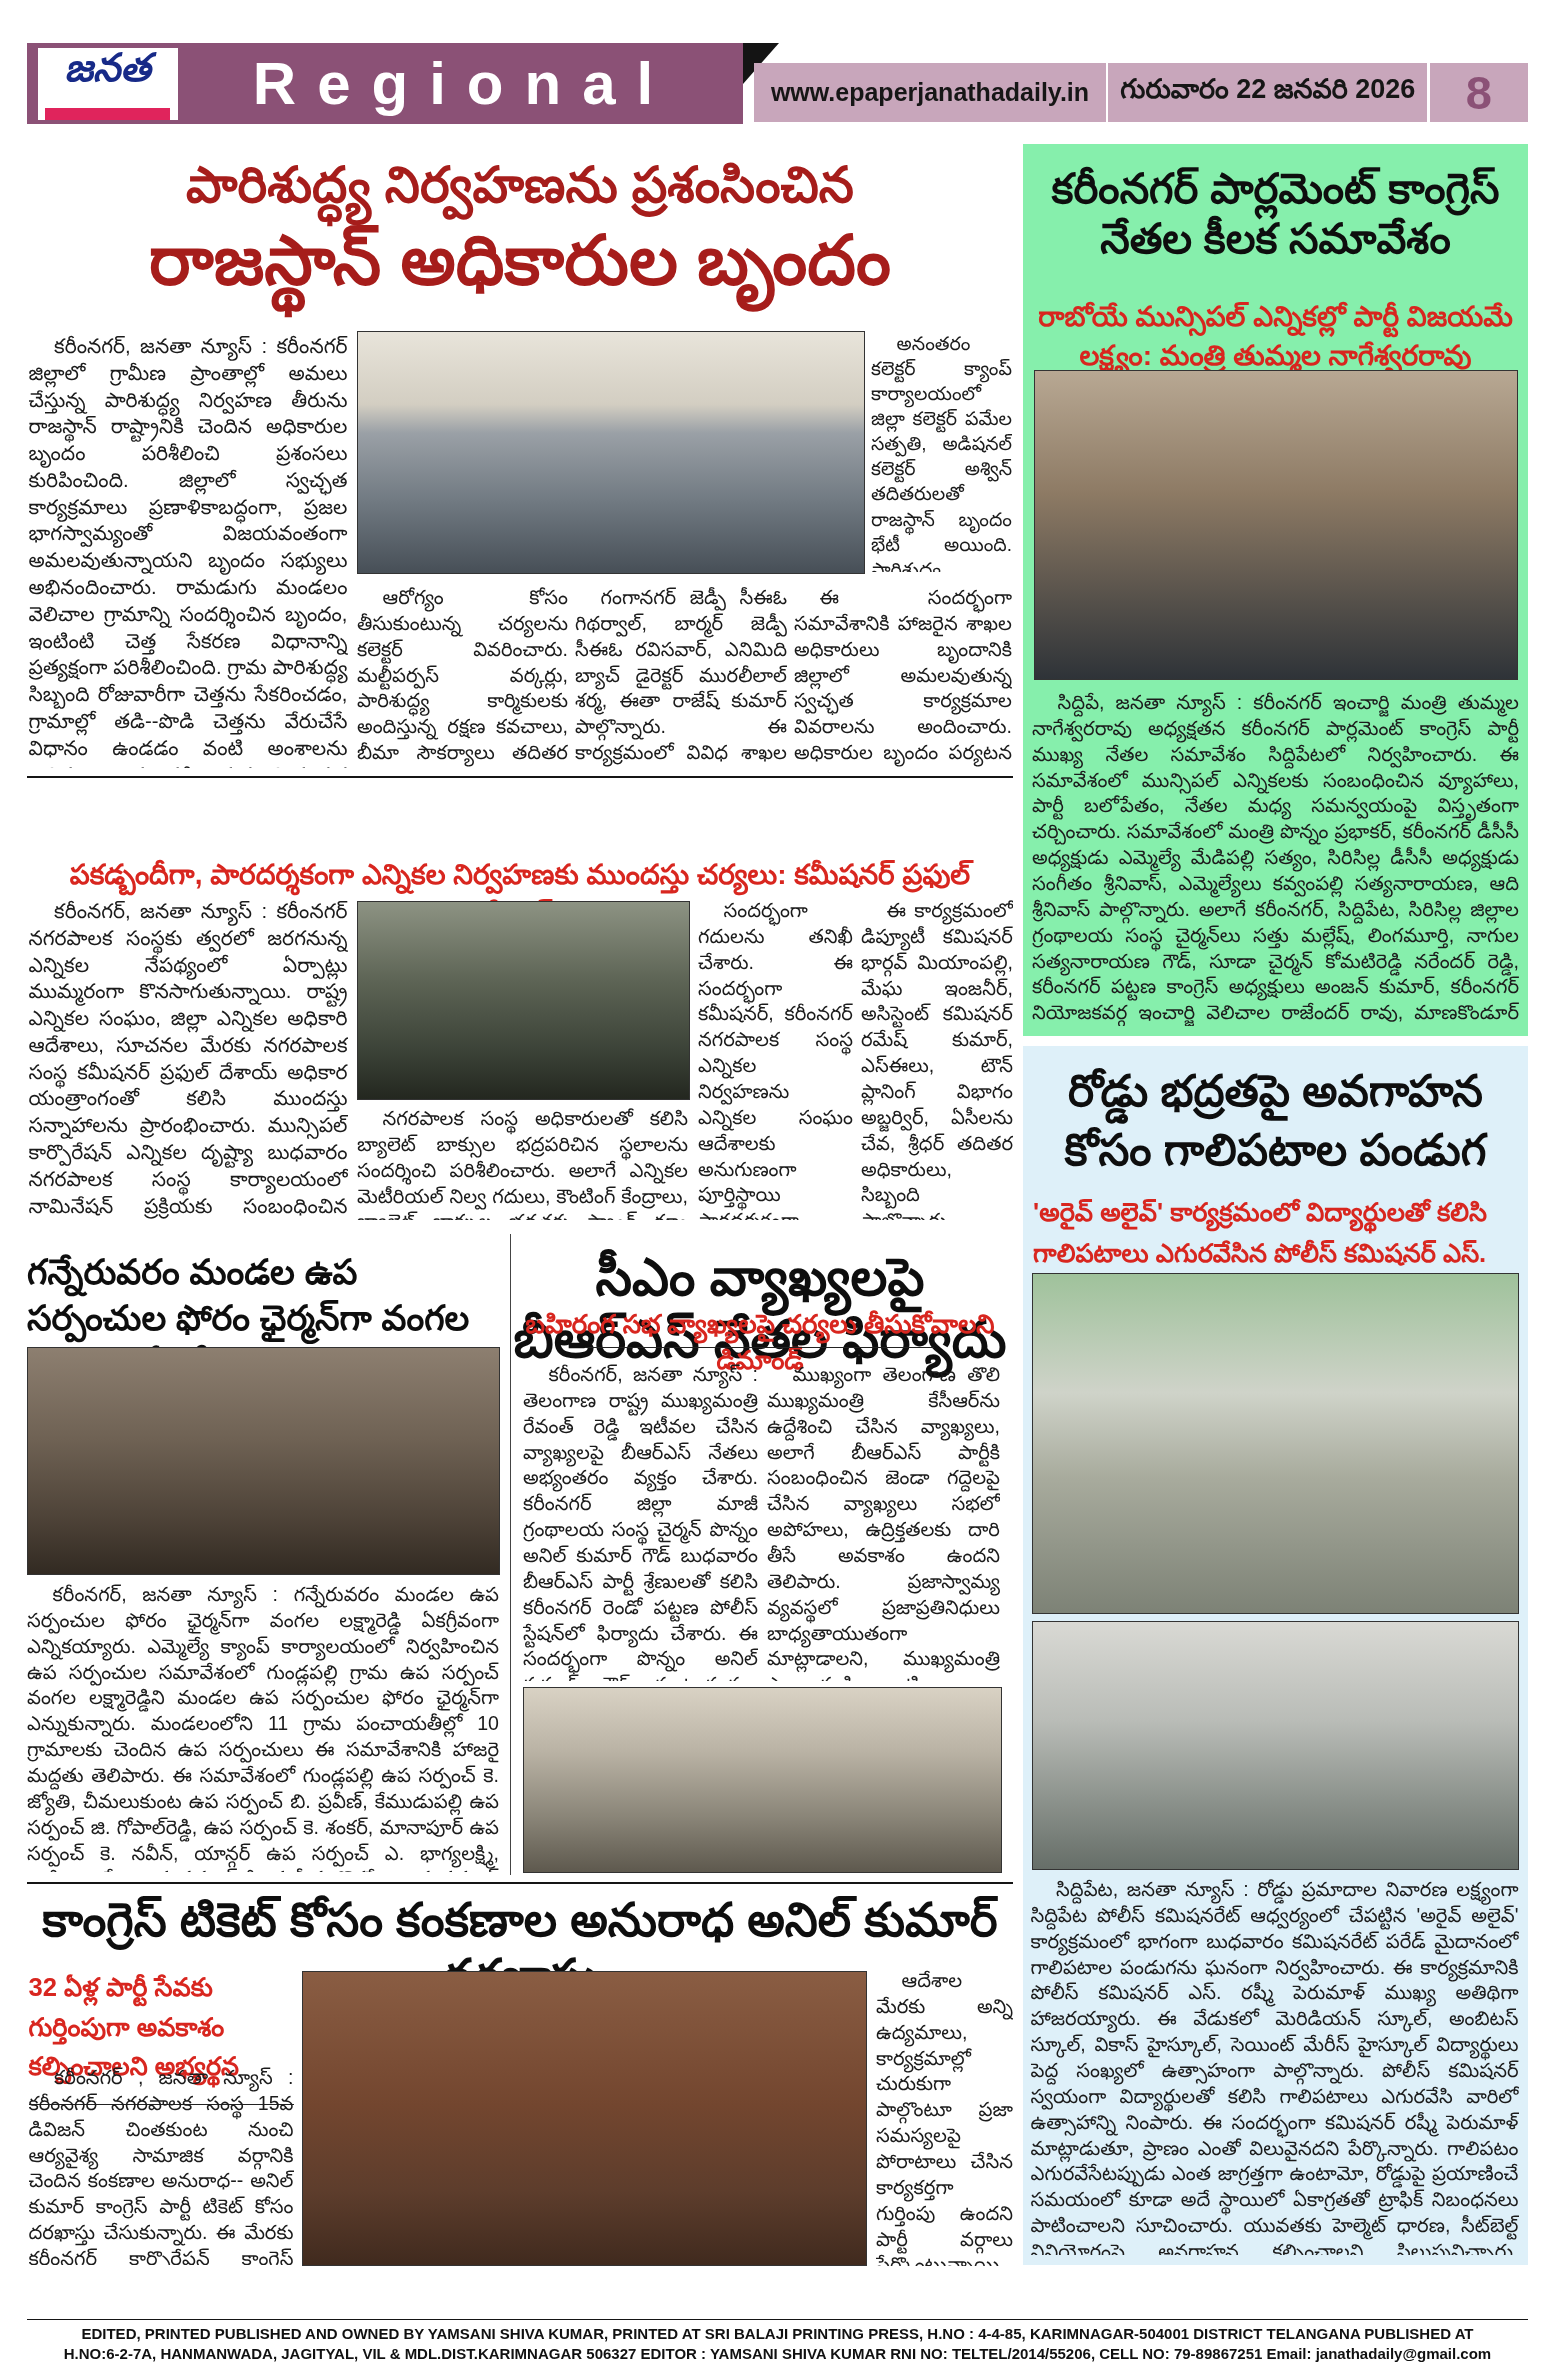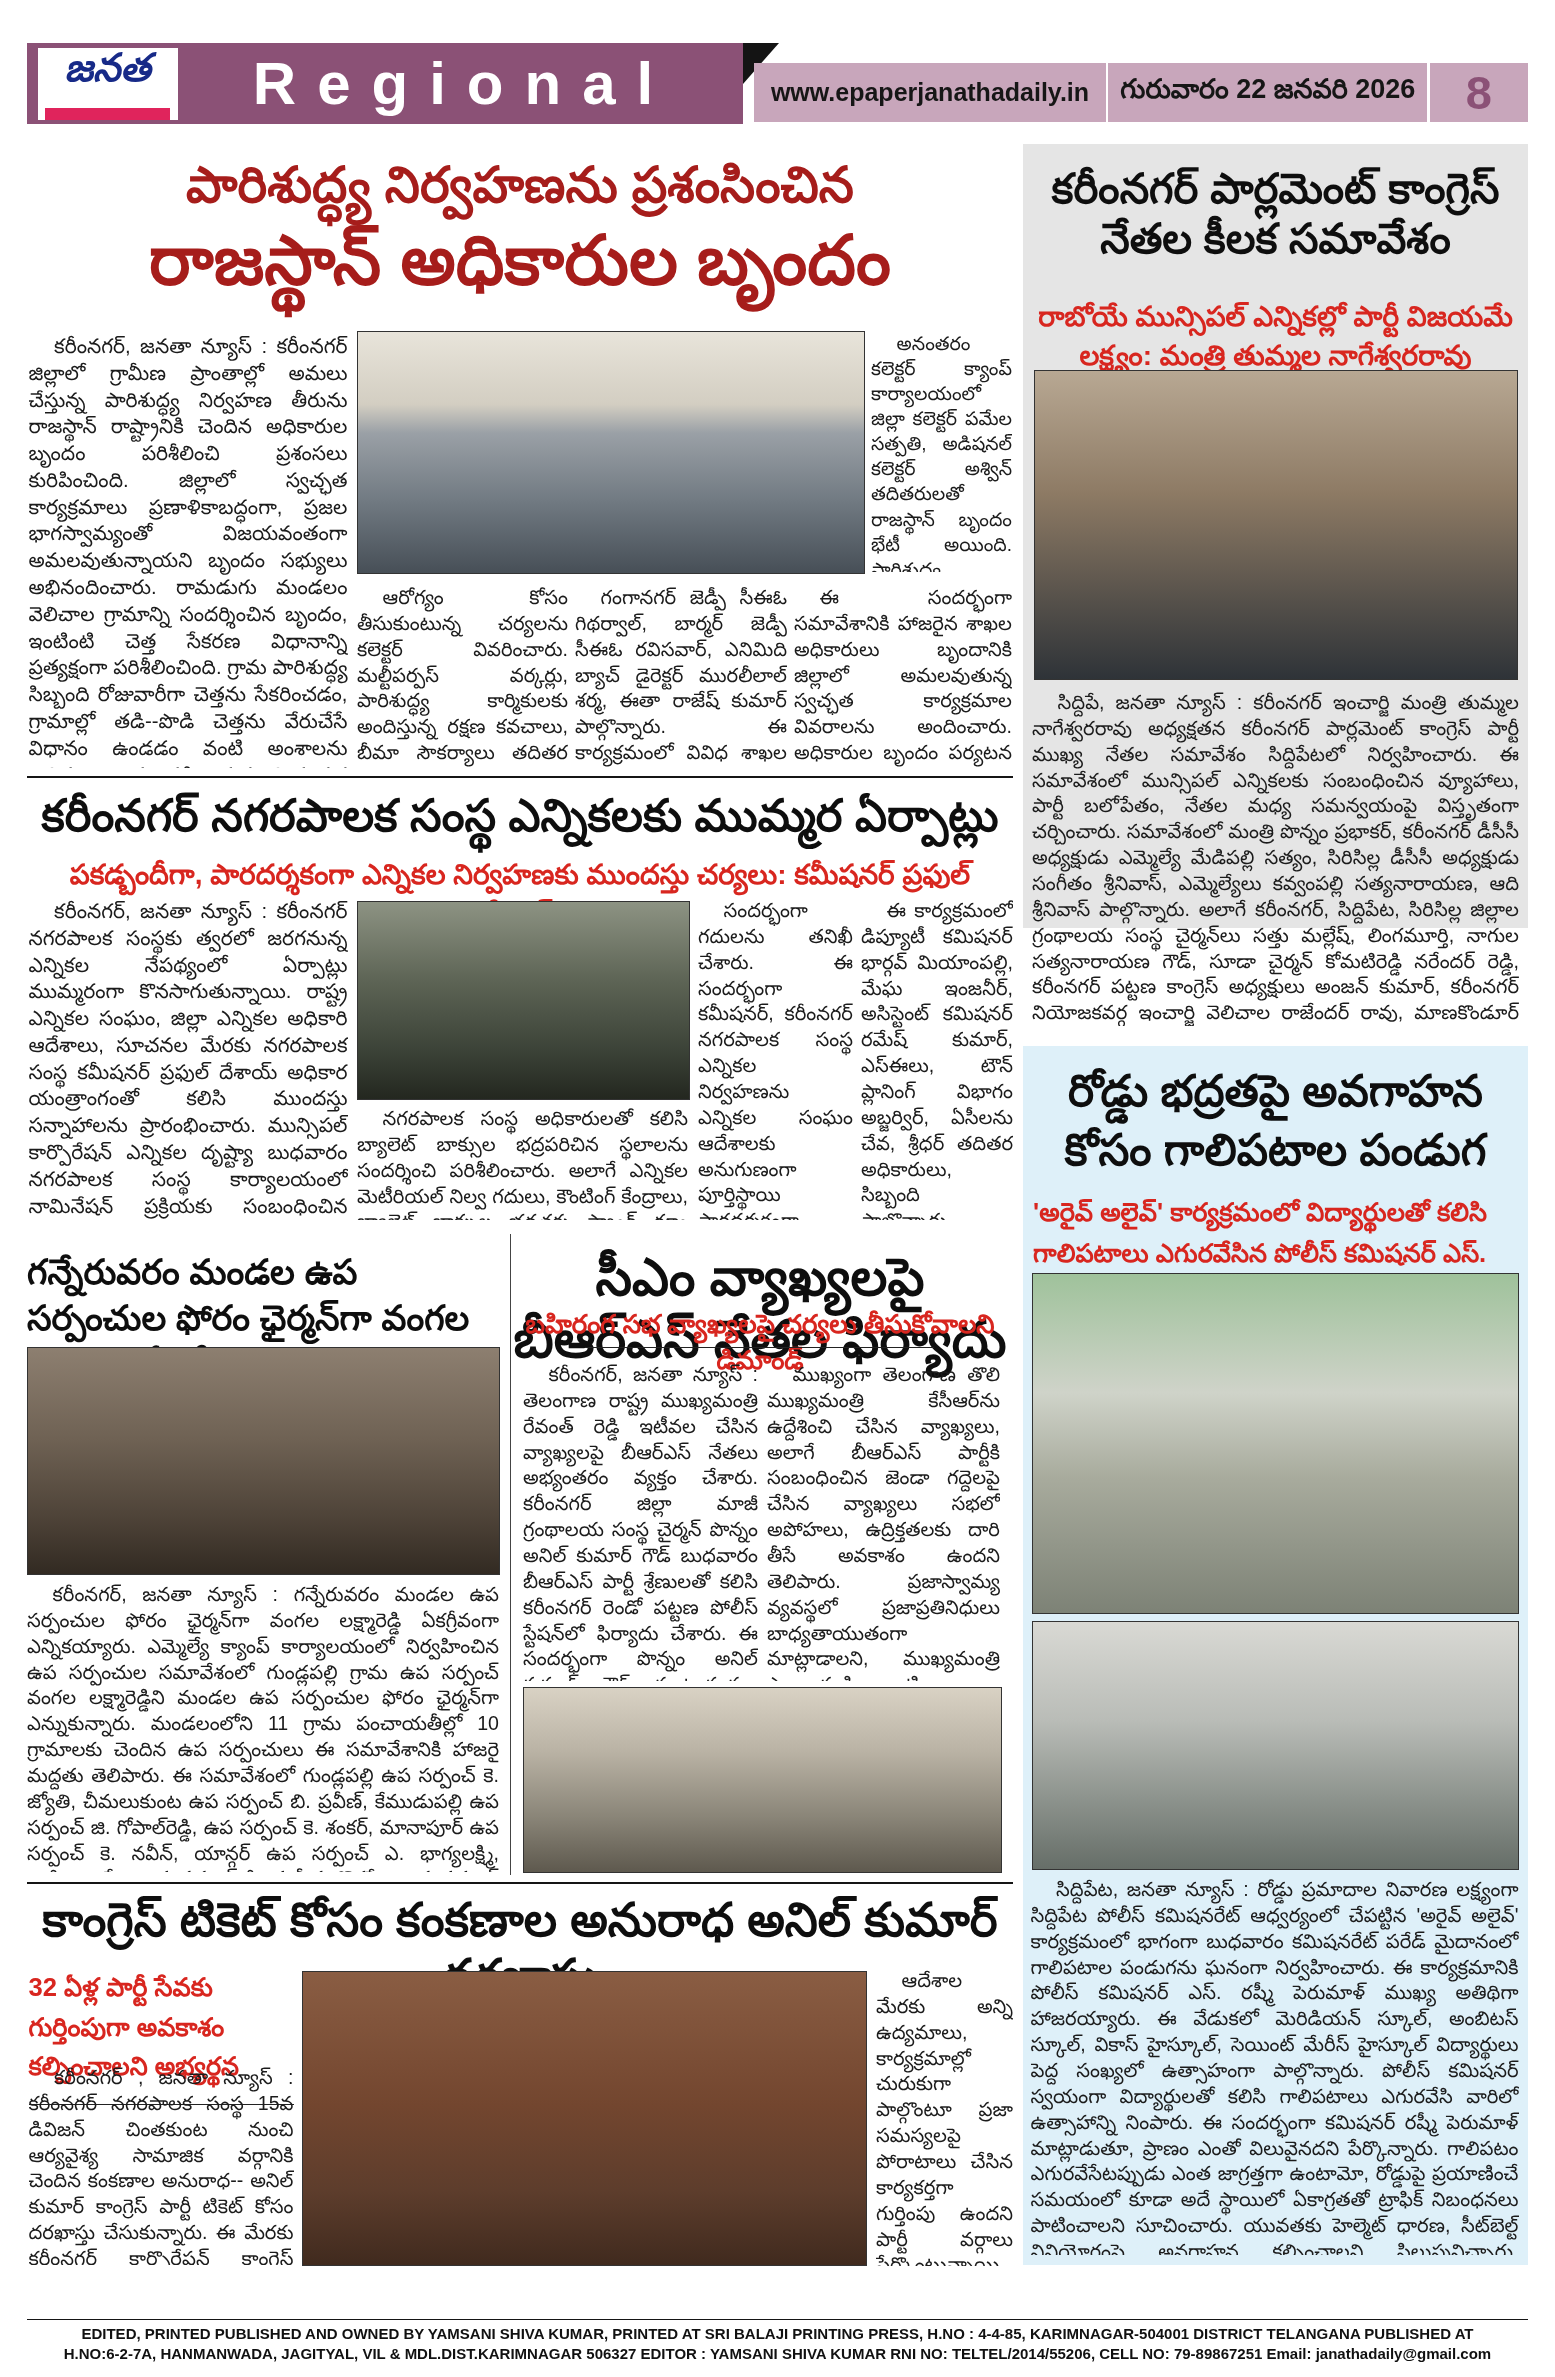--- a/index.html
+++ b/index.html
@@ -77,7 +77,7 @@
      background:linear-gradient(180deg,#8a5d43 0%,#73462f 45%,#5d3d2c 75%,#402a1e 100%);}
   .s5-colR{left:849px;top:84px;width:137px;height:298px;font-size:19.6px;}
   
-  #sa{left:1023px;top:144px;width:505px;height:784px;background:#e5e5e5;}
+  #sa{left:1023px;top:144px;width:505px;height:892px;background:#86efac;}
   .sa-h{position:absolute;top:19.6px;left:3%;width:94%;font-size:42px;}
   .sa-sub{position:absolute;top:153px;left:2%;width:96%;font-size:28px;}
   .sa-photo{left:10.5px;top:226px;width:482px;height:308px;

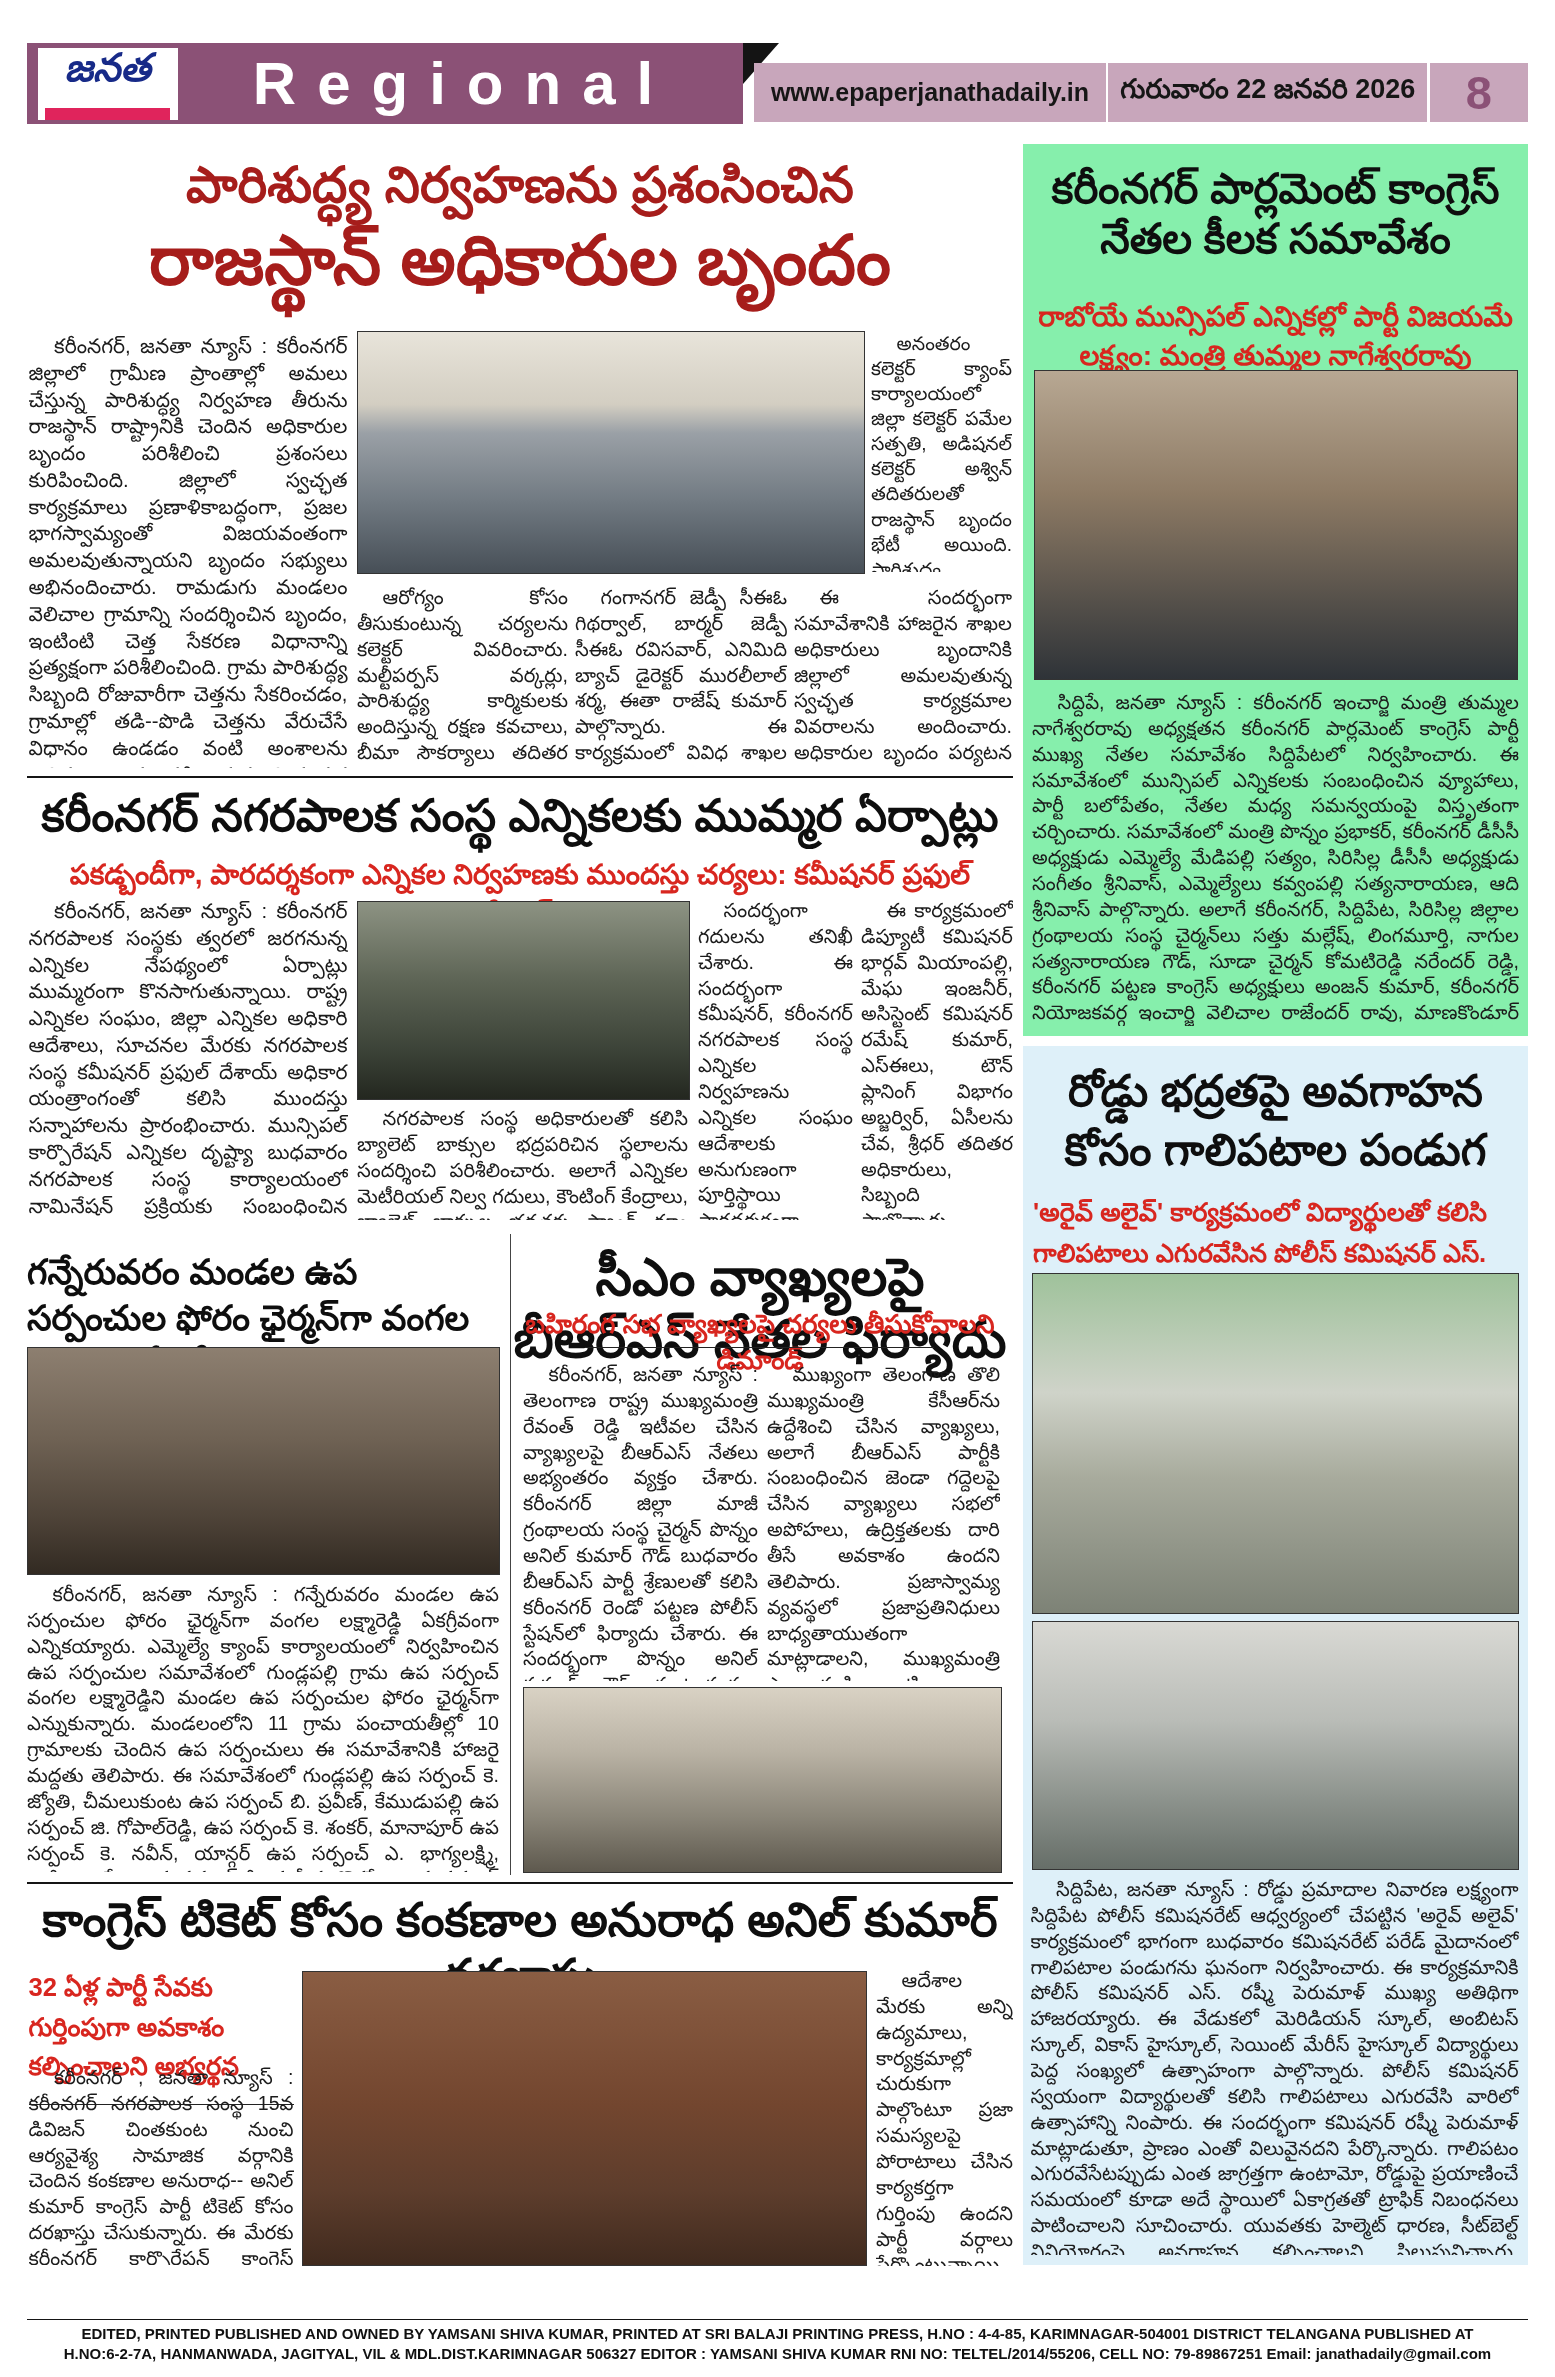--- a/index.html
+++ b/index.html
@@ -131,7 +131,6 @@
   </div>
 
   <div id="s2" class="abs">
-    <div class="s2-h headline-blk">కరీంనగర్ నగరపాలక సంస్థ ఎన్నికలకు ముమ్మర ఏర్పాట్లు</div>
     <div class="s2-sub subhead-red">పకడ్బందీగా, పారదర్శకంగా ఎన్నికల నిర్వహణకు ముందస్తు చర్యలు: కమీషనర్ ప్రఫుల్ దేశాయ్</div>
     <div class="col s2-c1">కరీంనగర్, జనతా న్యూస్ : కరీంనగర్ నగరపాలక సంస్థకు త్వరలో జరగనున్న ఎన్నికల నేపథ్యంలో ఏర్పాట్లు ముమ్మరంగా కొనసాగుతున్నాయి. రాష్ట్ర ఎన్నికల సంఘం, జిల్లా ఎన్నికల అధికారి ఆదేశాలు, సూచనల మేరకు నగరపాలక సంస్థ కమీషనర్ ప్రఫుల్ దేశాయ్ అధికార యంత్రాంగంతో కలిసి ముందస్తు సన్నాహాలను ప్రారంభించారు. మున్సిపల్ కార్పొరేషన్ ఎన్నికల దృష్ట్యా బుధవారం నగరపాలక సంస్థ కార్యాలయంలో నామినేషన్ ప్రక్రియకు సంబంధించిన రిటర్నింగ్ అధికారుల గదుల కేటాయింపునకు రెండు కార్యాలయ భవనాలను కమీషనర్ సందర్శించారు. అధికారులతో కలిసి పలు గదుల సౌకర్యాలను పరిశీలించారు. నామినేషన్లకు ఉపయోగపడే గదుల ఎంపిక, మసక సౌకర్యాలు, సీసీ కెమెరాల ఏర్పాటు అంశాలపై సూచనలు ఇచ్చారు. అనంతరం పంచాయతీ అధికారి.</div>
     <div class="photo s2-photo"></div>

